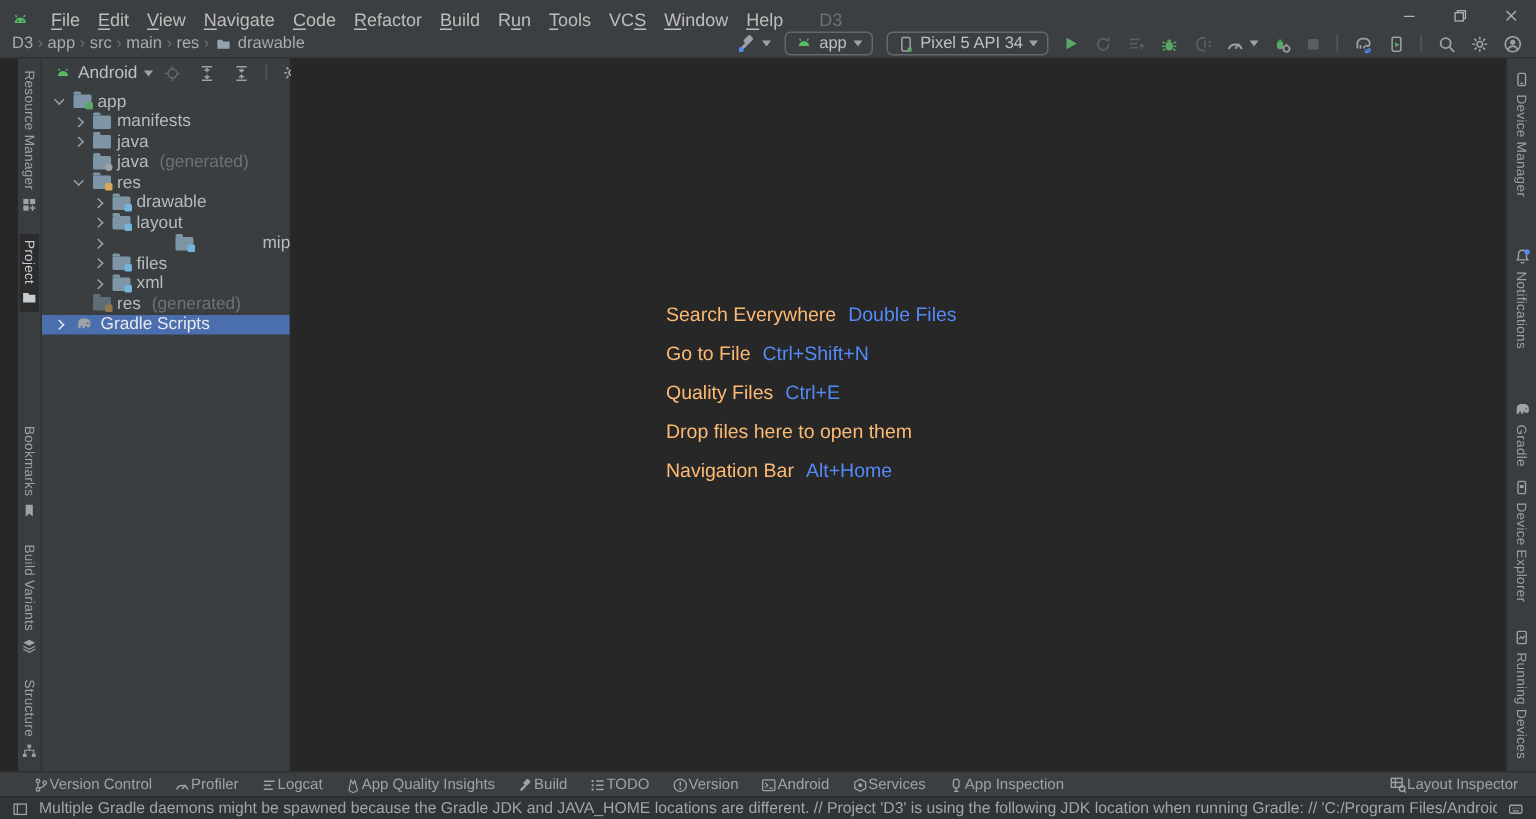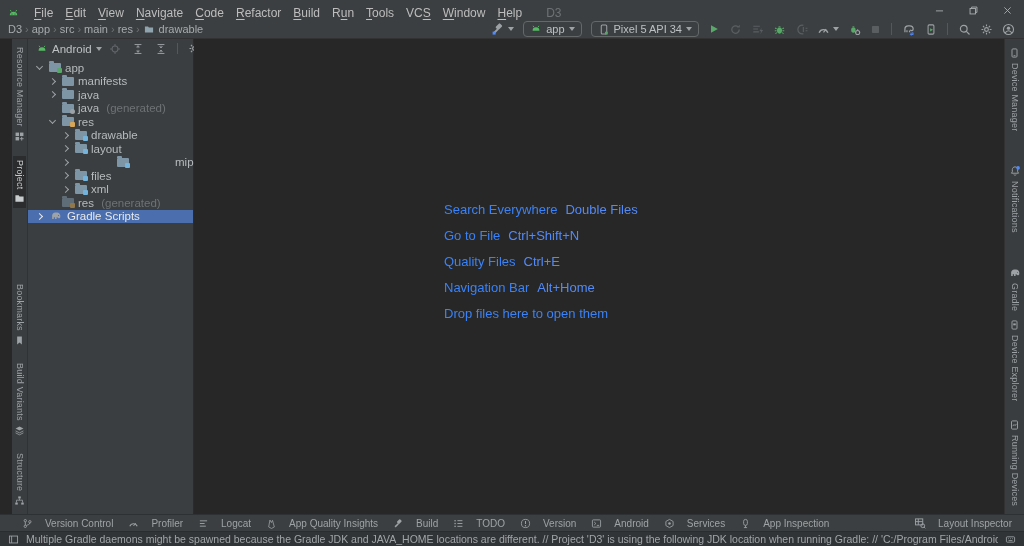--- a/index.html
+++ b/index.html
@@ -83,7 +83,7 @@
   .editor { flex:1; background:#272727; position:relative; }
   .shortcuts { position:absolute; left:250px; top:157px; }
   .sc-line { height:26px; display:flex; align-items:center; gap:8px; font-size:13px; }
-  .sc-action { color:#3b82f6; }
+  .sc-action { color:#fdba74; }
   .sc-keys { color:#548AF7; }
 
   

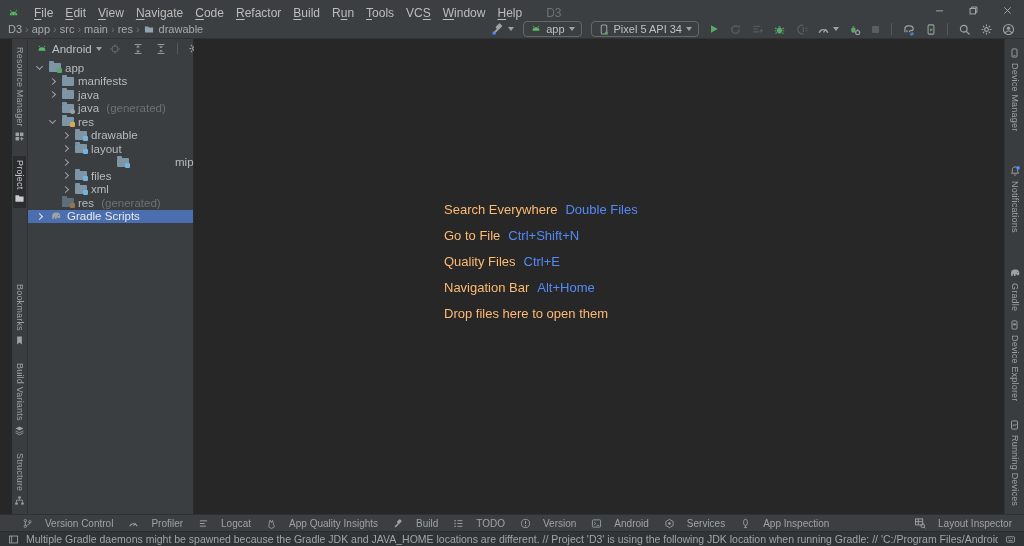--- a/index.html
+++ b/index.html
@@ -519,11 +519,11 @@
             <span class="sc-keys">Ctrl+E</span>
           </div>
           <div class="sc-line">
+            <span class="sc-action">Drop files here to open them</span>
+          </div>
+          <div class="sc-line">
             <span class="sc-action">Navigation Bar</span>
             <span class="sc-keys">Alt+Home</span>
-          </div>
-          <div class="sc-line">
-            <span class="sc-action">Drop files here to open them</span>
           </div>
         </div>
     </div>

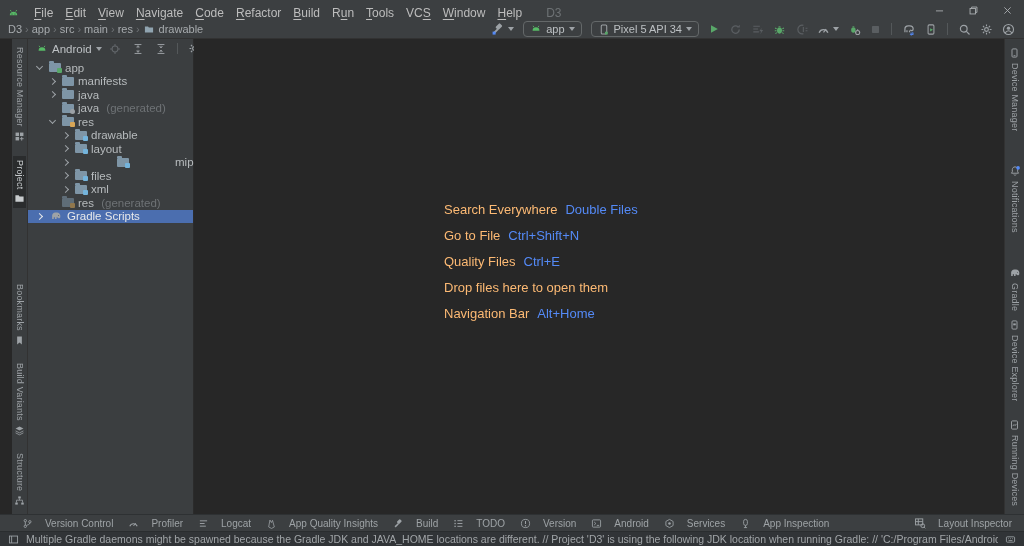--- a/index.html
+++ b/index.html
@@ -89,7 +89,7 @@
   
   .bottom-toolbar { height:17px; background:#3C3F41; border-top:1px solid #2E3133;
                     display:flex; align-items:center; padding:0 12px 0 22px; gap:15px; flex:0 0 auto; }
-  .status-btn { display:flex; align-items:center; gap:12px; font-size:10px; color:#9EA3A6; white-space:nowrap; }
+  .status-btn { display:flex; align-items:center; gap:0; font-size:10px; color:#9EA3A6; white-space:nowrap; }
   .status-group { display:flex; align-items:center; gap:15px; }
   .status-group.right { margin-left:auto; }
   .message-bar { height:15px; background:#313437; border-top:1px solid #2A2D2F;

